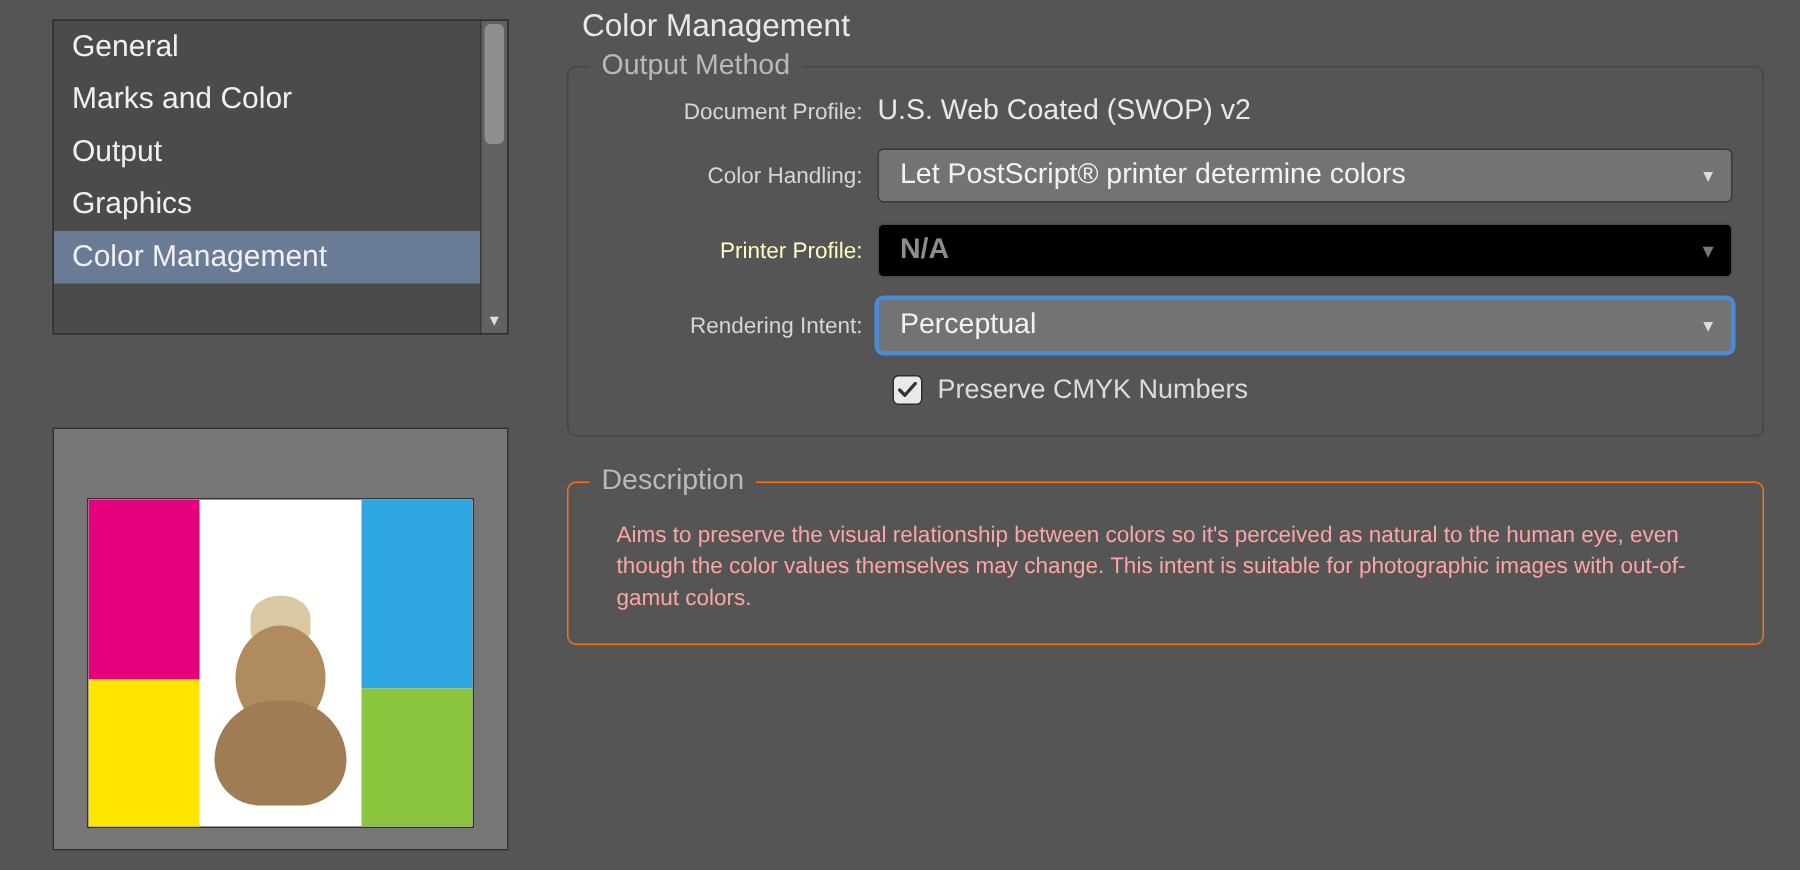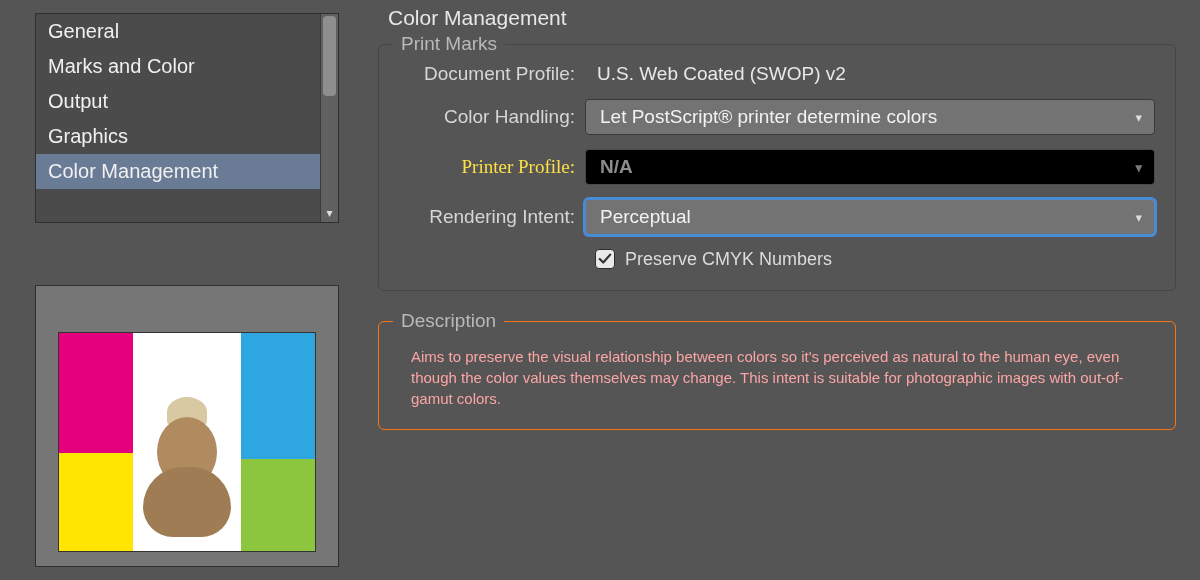--- a/index.html
+++ b/index.html
@@ -239,7 +239,7 @@
   <div class="section-title">Color Management</div>
 
   <div class="fieldset">
-    <div class="legend">Print Marks</div>
+    <div class="legend">Output Method</div>
 
     <div class="row">
       <div class="label">Document Profile:</div>

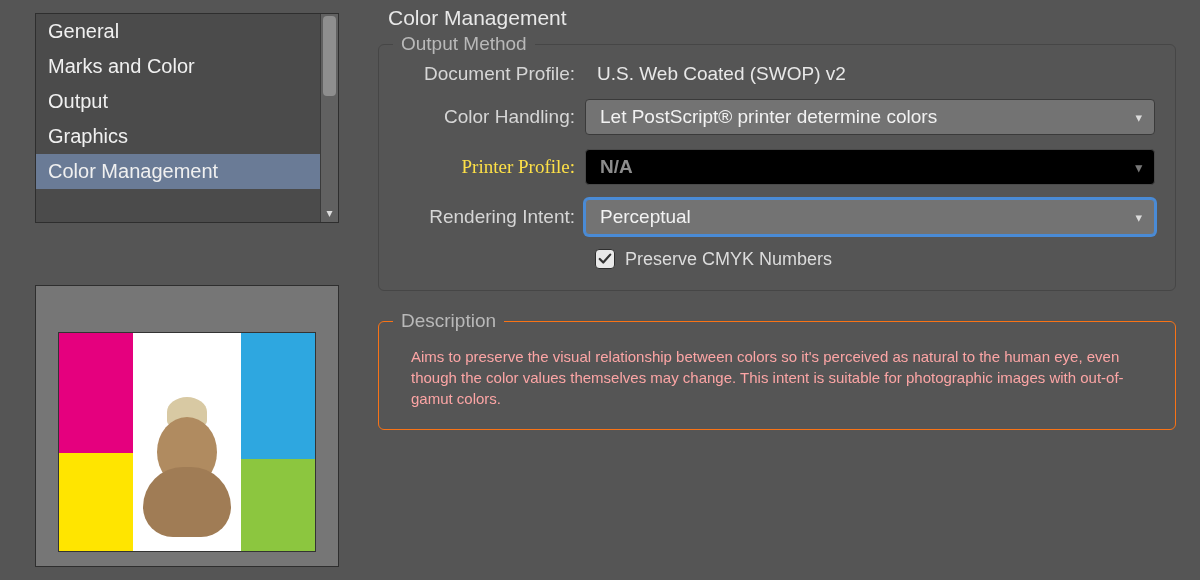--- a/index.html
+++ b/index.html
@@ -136,7 +136,7 @@
     text-align: right;
     padding-right: 10px;
     color: #d6d6d6;
-    font-size: 19px;
+    font-size: 15px;
   }
   .label.disabled { color: #fde047; font-family: Liberation Serif, serif; }
   .value-static {

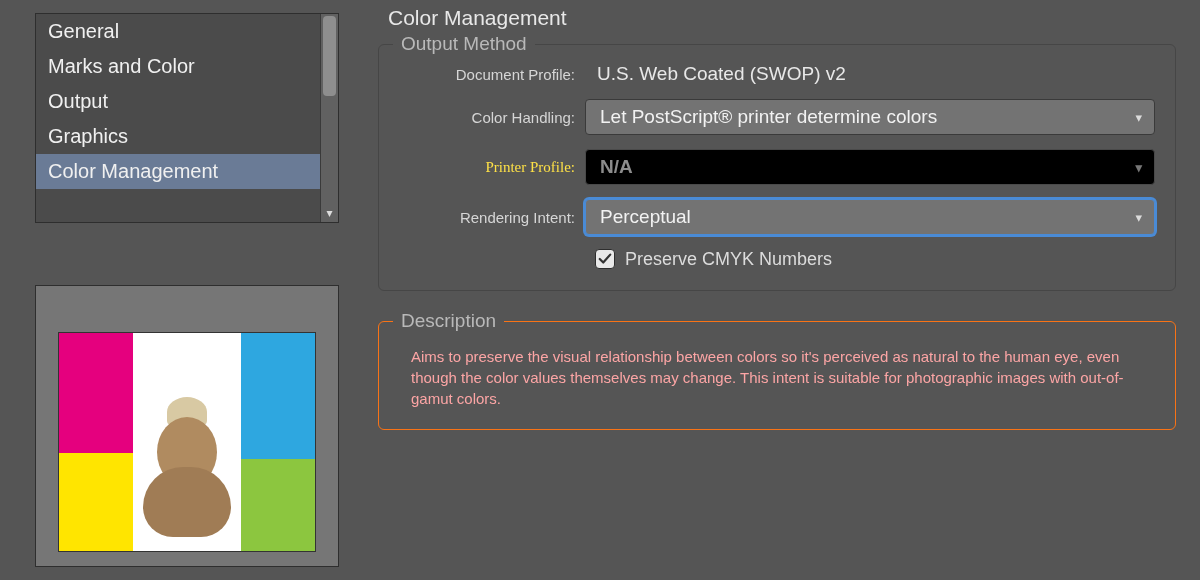--- a/index.html
+++ b/index.html
@@ -142,7 +142,6 @@
   .value-static {
     color: #e8e8e8;
     font-size: 19px;
-    margin-left: 12px;
   }
   .select {
     flex: 1;

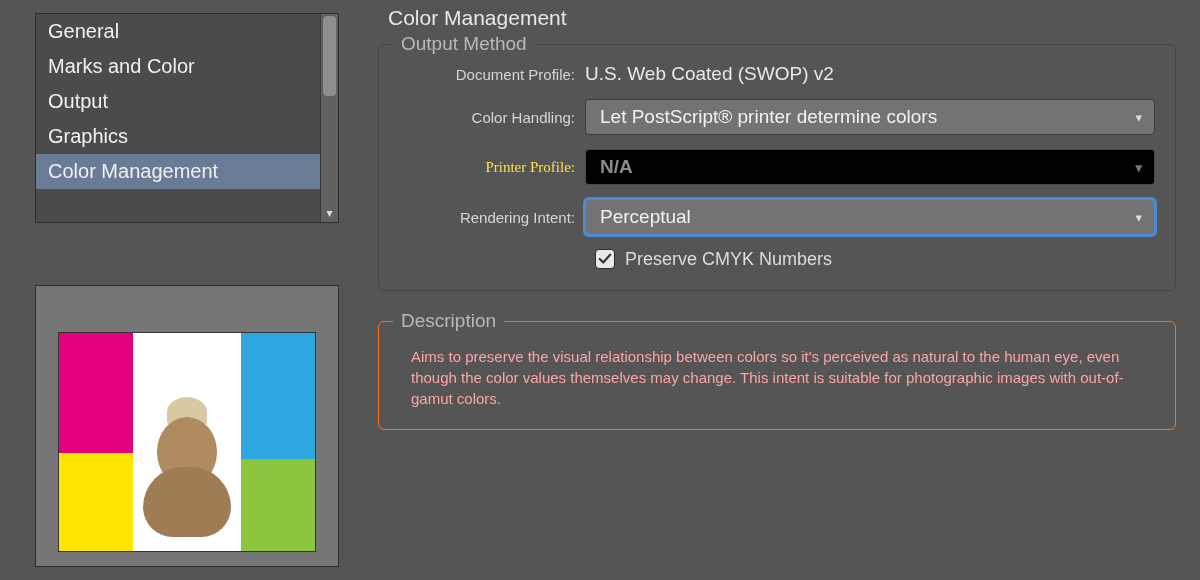--- a/index.html
+++ b/index.html
@@ -138,7 +138,7 @@
     color: #d6d6d6;
     font-size: 15px;
   }
-  .label.disabled { color: #fde047; font-family: Liberation Serif, serif; }
+  .label.disabled { color: #fef9c3; }
   .value-static {
     color: #e8e8e8;
     font-size: 19px;

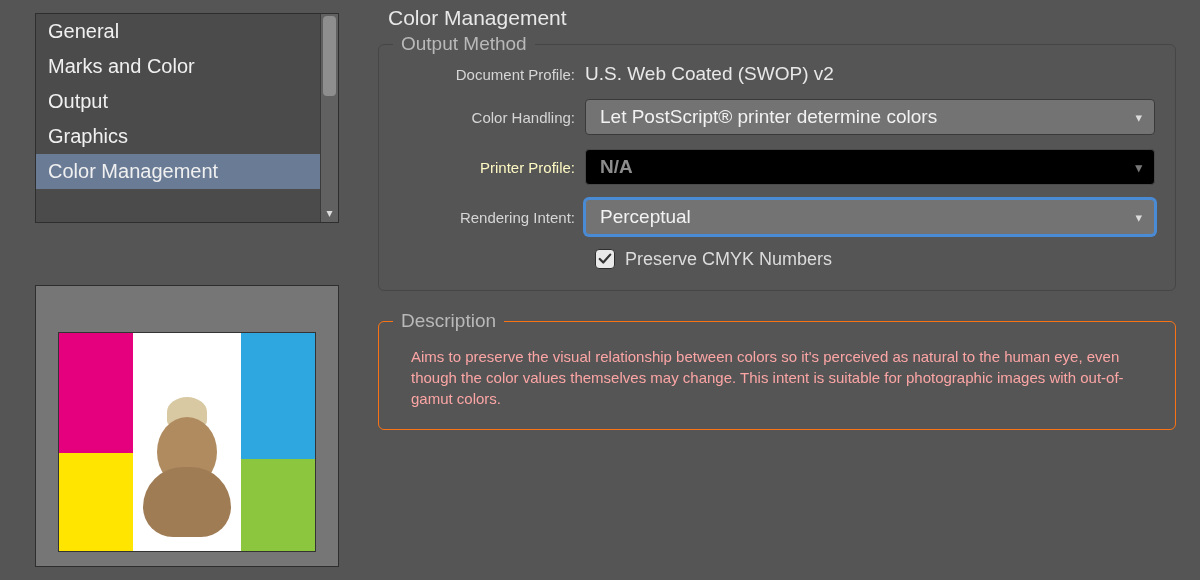--- a/index.html
+++ b/index.html
@@ -177,7 +177,7 @@
   .select.disabled .chev { color: #777; }
   .checkbox-row {
     display: flex;
-    align-items: flex-start;
+    align-items: flex-end;
     padding-left: 196px;
   }
   .checkbox {

